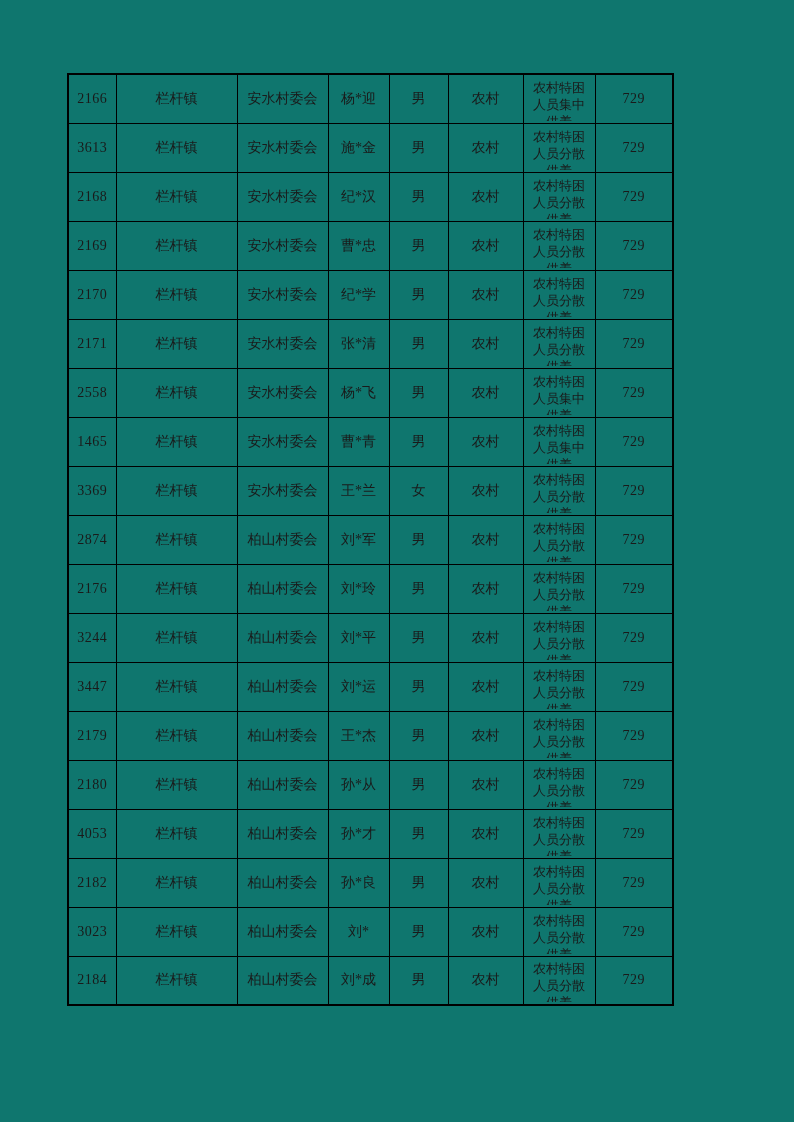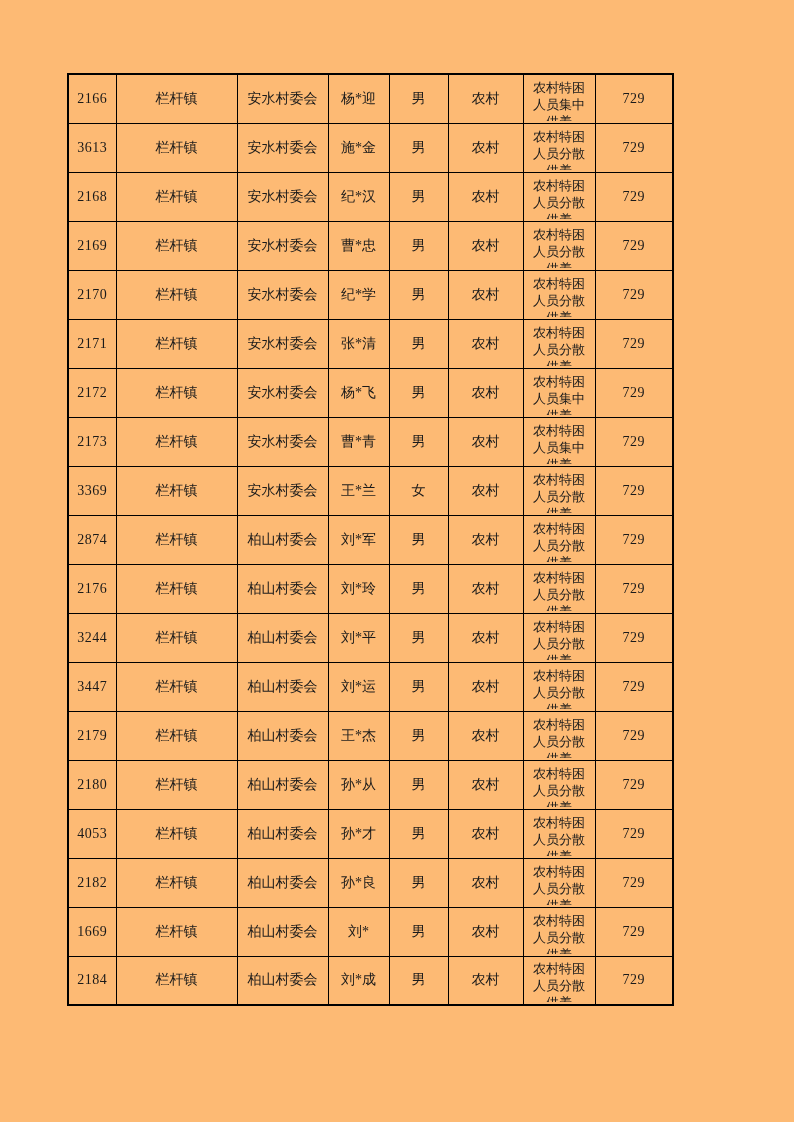--- a/index.html
+++ b/index.html
@@ -11,7 +11,7 @@
     position: relative;
     width: 794px;
     height: 1122px;
-    background: #fdba74;
+    background: #0f766e;
     overflow: hidden;
     font-family: "Liberation Serif", "DejaVu Serif", serif;
     color: #1a1a1a;

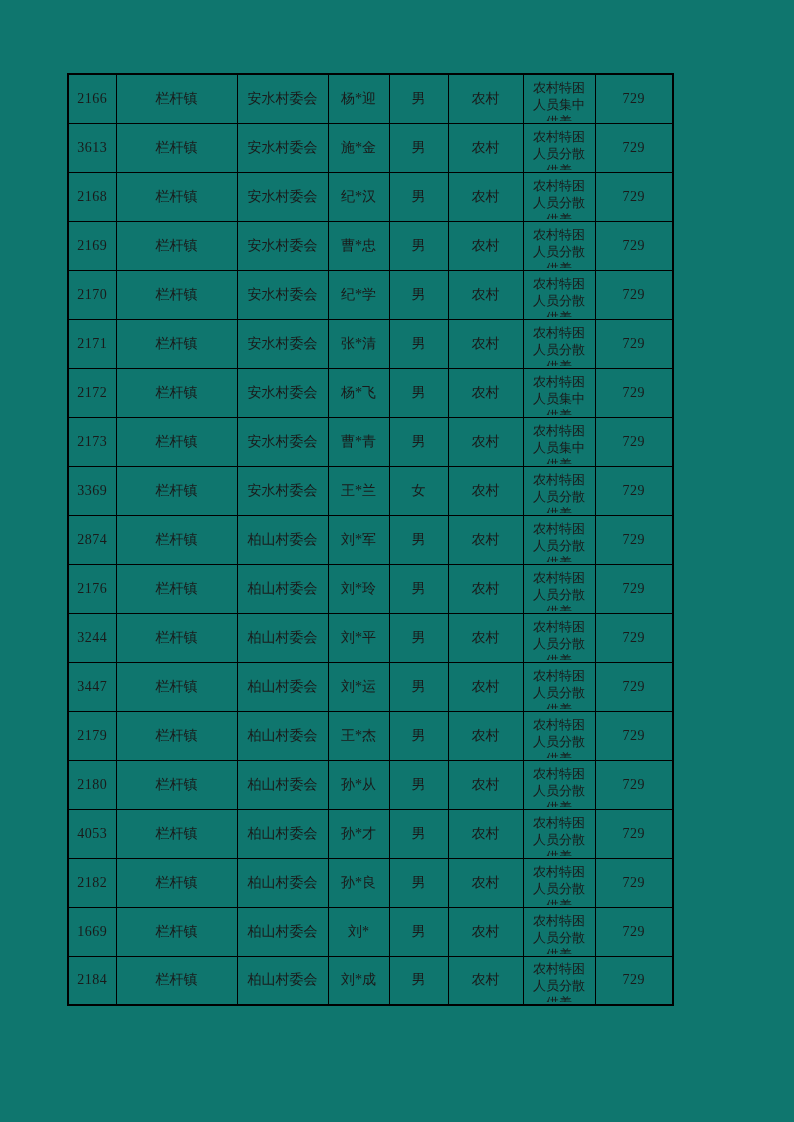--- a/index.html
+++ b/index.html
@@ -154,7 +154,7 @@
     <td class="cell-amount">729</td>
   </tr>
         <tr>
-    <td class="cell-seq">2172</td>
+    <td class="cell-seq">2558</td>
     <td class="cell-town">栏杆镇</td>
     <td class="cell-village">安水村委会</td>
     <td class="cell-name">杨*飞</td>

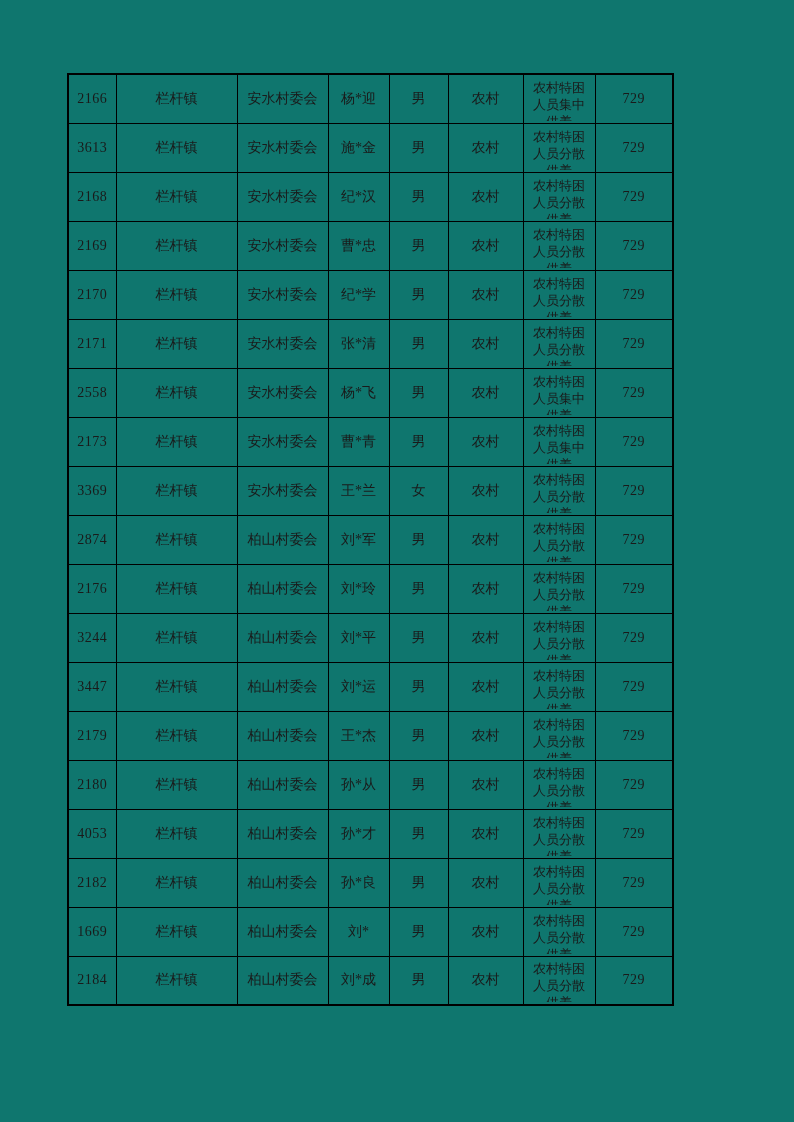--- a/index.html
+++ b/index.html
@@ -166,7 +166,7 @@
     <td class="cell-amount">729</td>
   </tr>
         <tr>
-    <td class="cell-seq">2173</td>
+    <td class="cell-seq">1465</td>
     <td class="cell-town">栏杆镇</td>
     <td class="cell-village">安水村委会</td>
     <td class="cell-name">曹*青</td>

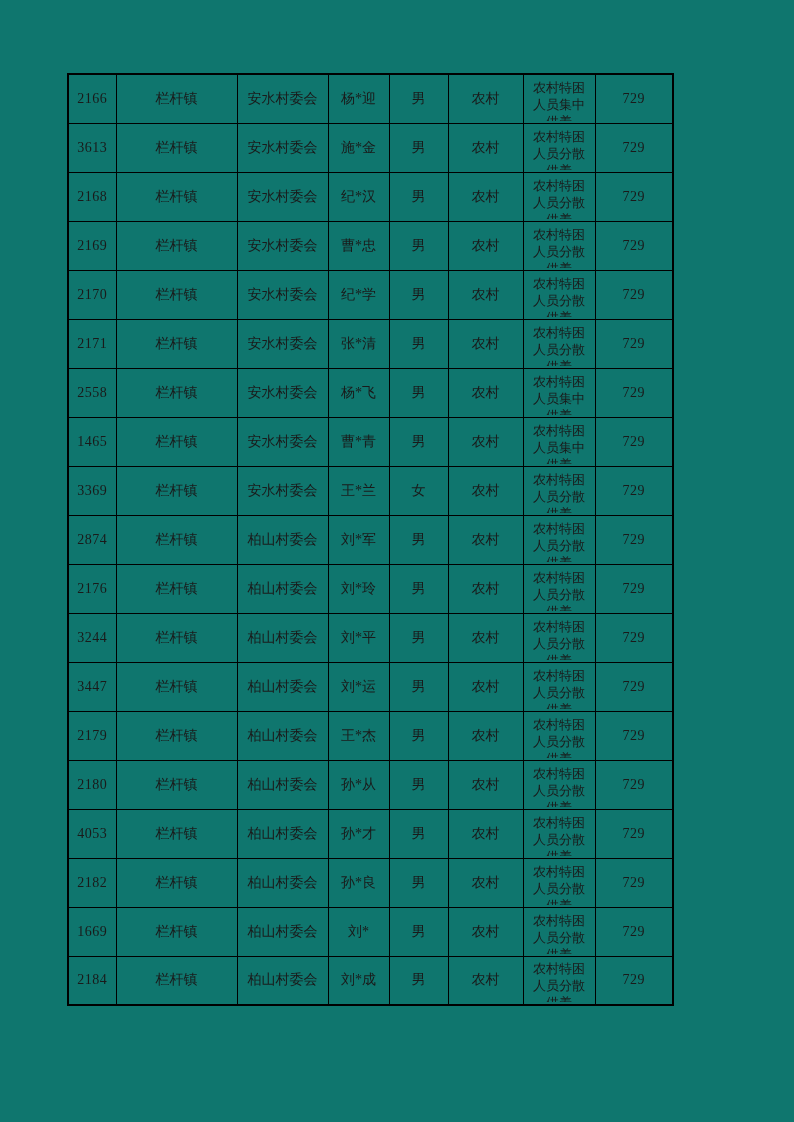--- a/index.html
+++ b/index.html
@@ -286,7 +286,7 @@
     <td class="cell-amount">729</td>
   </tr>
         <tr>
-    <td class="cell-seq">1669</td>
+    <td class="cell-seq">3023</td>
     <td class="cell-town">栏杆镇</td>
     <td class="cell-village">柏山村委会</td>
     <td class="cell-name">刘*</td>

